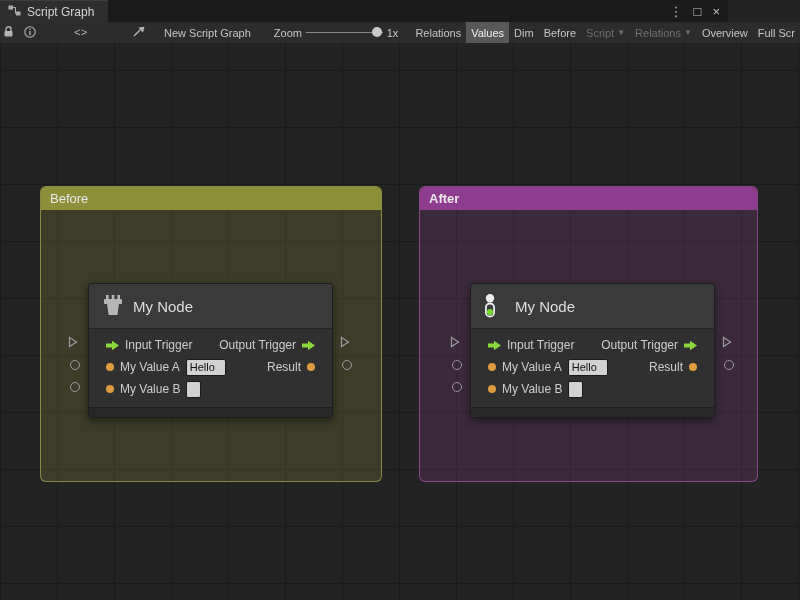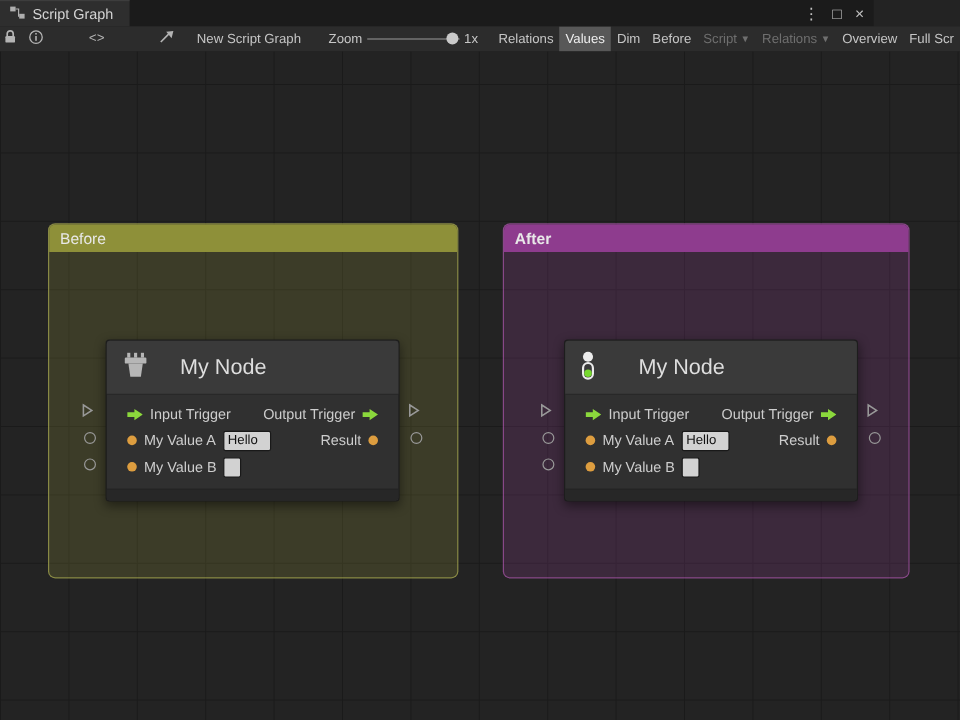--- a/index.html
+++ b/index.html
@@ -42,7 +42,7 @@
   .node-wrap.before{left:88px;top:240px;}
   .node-wrap.after{left:470px;top:240px;}
   .node{position:relative;background:#303030;border:1px solid #1d1d1d;border-radius:3px;box-shadow:0 3px 9px rgba(0,0,0,.45);}
-  .node-header{height:44px;display:flex;align-items:center;gap:24px;padding:0 11px;background:#3a3a3a;border-bottom:1px solid #232323;border-radius:3px 3px 0 0;color:#dedede;font-size:18px;}
+  .node-header{height:44px;display:flex;align-items:center;gap:7px;padding:0 11px;background:#3a3a3a;border-bottom:1px solid #232323;border-radius:3px 3px 0 0;color:#dedede;font-size:15px;}
   .node-body{padding:5px 0 7px;}
   .node-row{height:22px;display:flex;align-items:center;padding:0 17px;font-size:12px;color:#cdcdcd;}
   .row-left{display:flex;align-items:center;gap:6px;}

